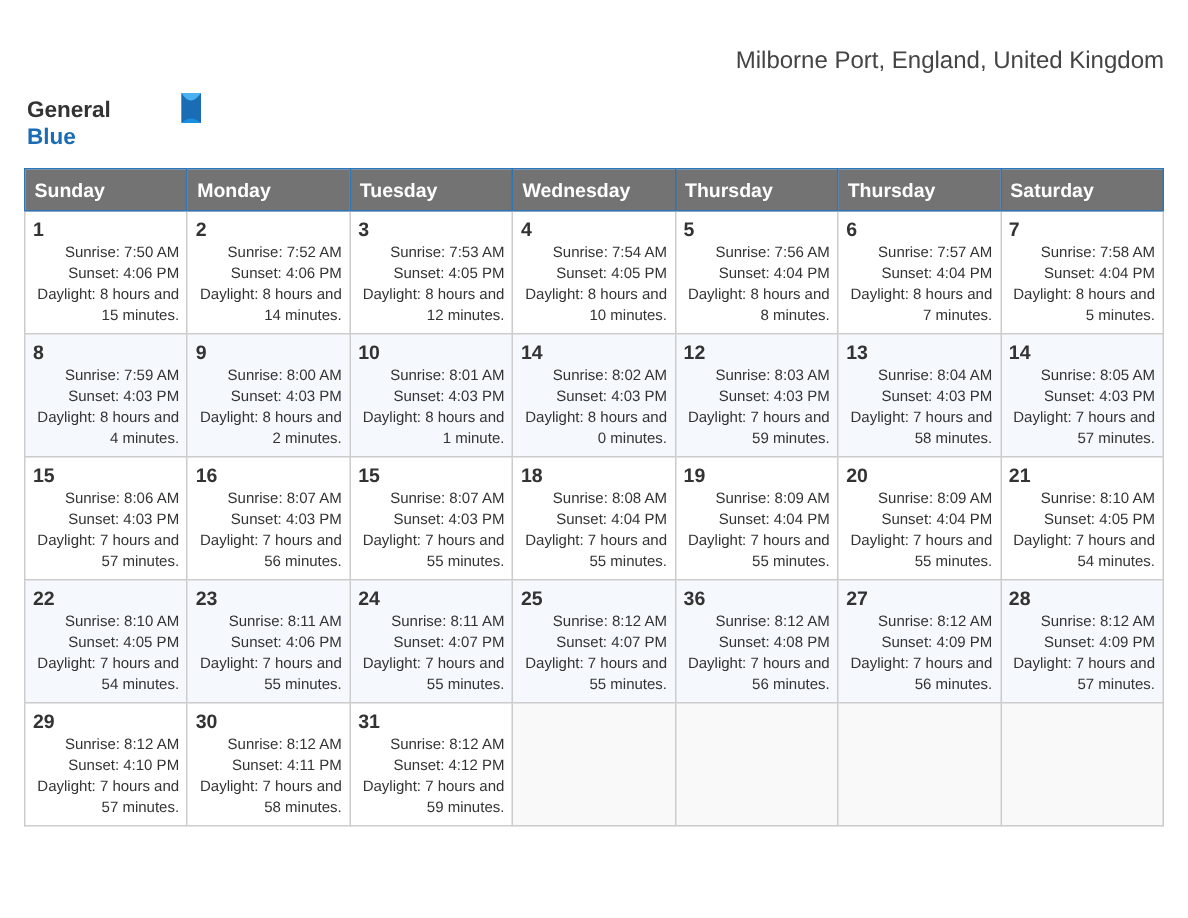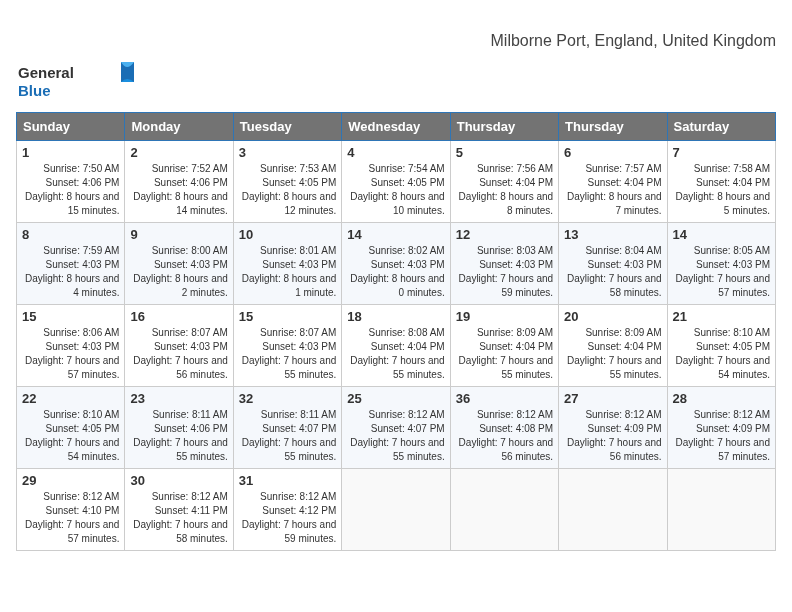--- a/index.html
+++ b/index.html
@@ -209,7 +209,7 @@
           <div class="day-info">Sunrise: 8:11 AM<br>Sunset: 4:06 PM<br>Daylight: 7 hours and 55 minutes.</div>
         </td>
         <td>
-          <span class="day-num">32</span>
+          <span class="day-num">24</span>
           <div class="day-info">Sunrise: 8:11 AM<br>Sunset: 4:07 PM<br>Daylight: 7 hours and 55 minutes.</div>
         </td>
         <td>

